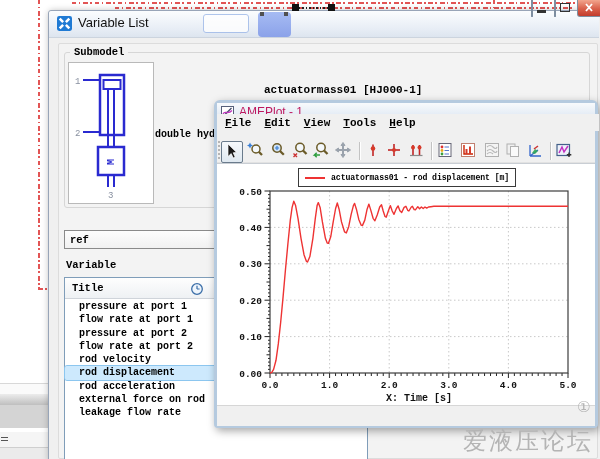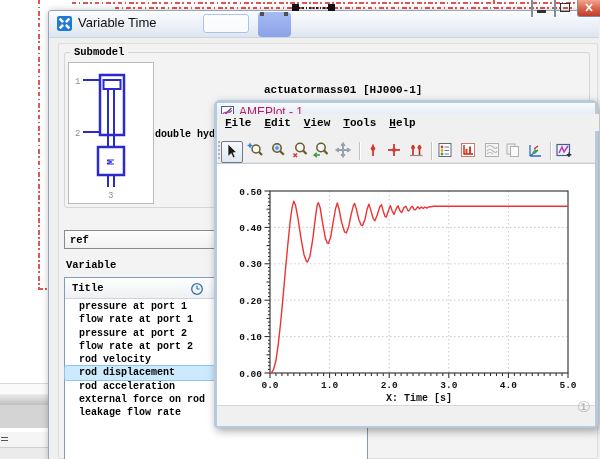--- a/index.html
+++ b/index.html
@@ -98,7 +98,7 @@
         <rect x="5.2" y="5.2" width="3.6" height="3.6" fill="#1f7ad4" transform="rotate(45 7 7)"></rect>
       </svg>
   </div>
-  <div class="abs" style="left:78px;top:15px;font-size:13px;color:#111;">Variable Time</div>
+  <div class="abs" style="left:78px;top:15px;font-size:13px;color:#111;">Variable List</div>
   <div id="vl-inner" class="abs" style="left:58px;top:43px;width:538px;height:414px;"></div>
 
   <div class="abs groupbox" style="left:64px;top:52px;width:524px;height:154px;"></div>

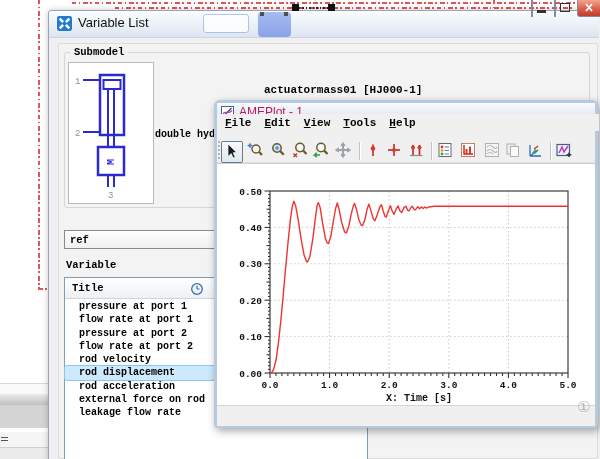--- a/index.html
+++ b/index.html
@@ -437,6 +437,10 @@
       <text class="xtitle" x="202" y="237">X: Time [s]</text>
     </svg>
 
+  <div id="legend" class="abs" style="left:298px;top:168px;">
+    <span class="lline" style="background: rgb(238, 51, 51);"></span>
+    <span class="ltext">actuatormass01 - rod displacement [m]</span>
+  </div>
 
   <div id="ap-status" class="abs" style="left:217px;top:405px;width:378px;height:20px;"></div>
 

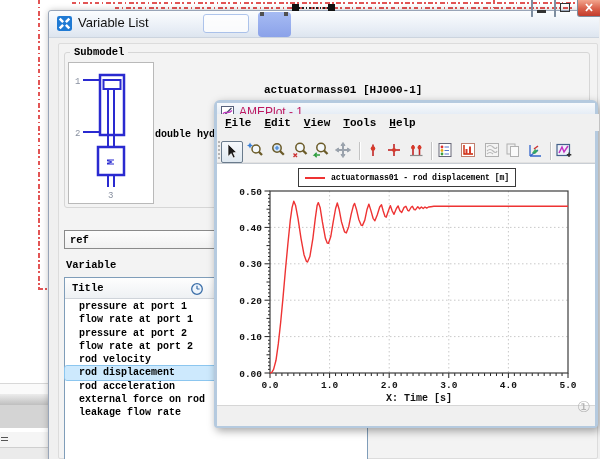--- a/index.html
+++ b/index.html
@@ -445,6 +445,7 @@
   <div id="ap-status" class="abs" style="left:217px;top:405px;width:378px;height:20px;"></div>
 
   <div id="wm-badge" class="abs wm" style="left:577px;top:398px;">①</div>
+  <div id="wm2" class="abs wm" style="left:430px;top:425px;width:163px;">爱液压论坛</div>
 
 </div>
 

